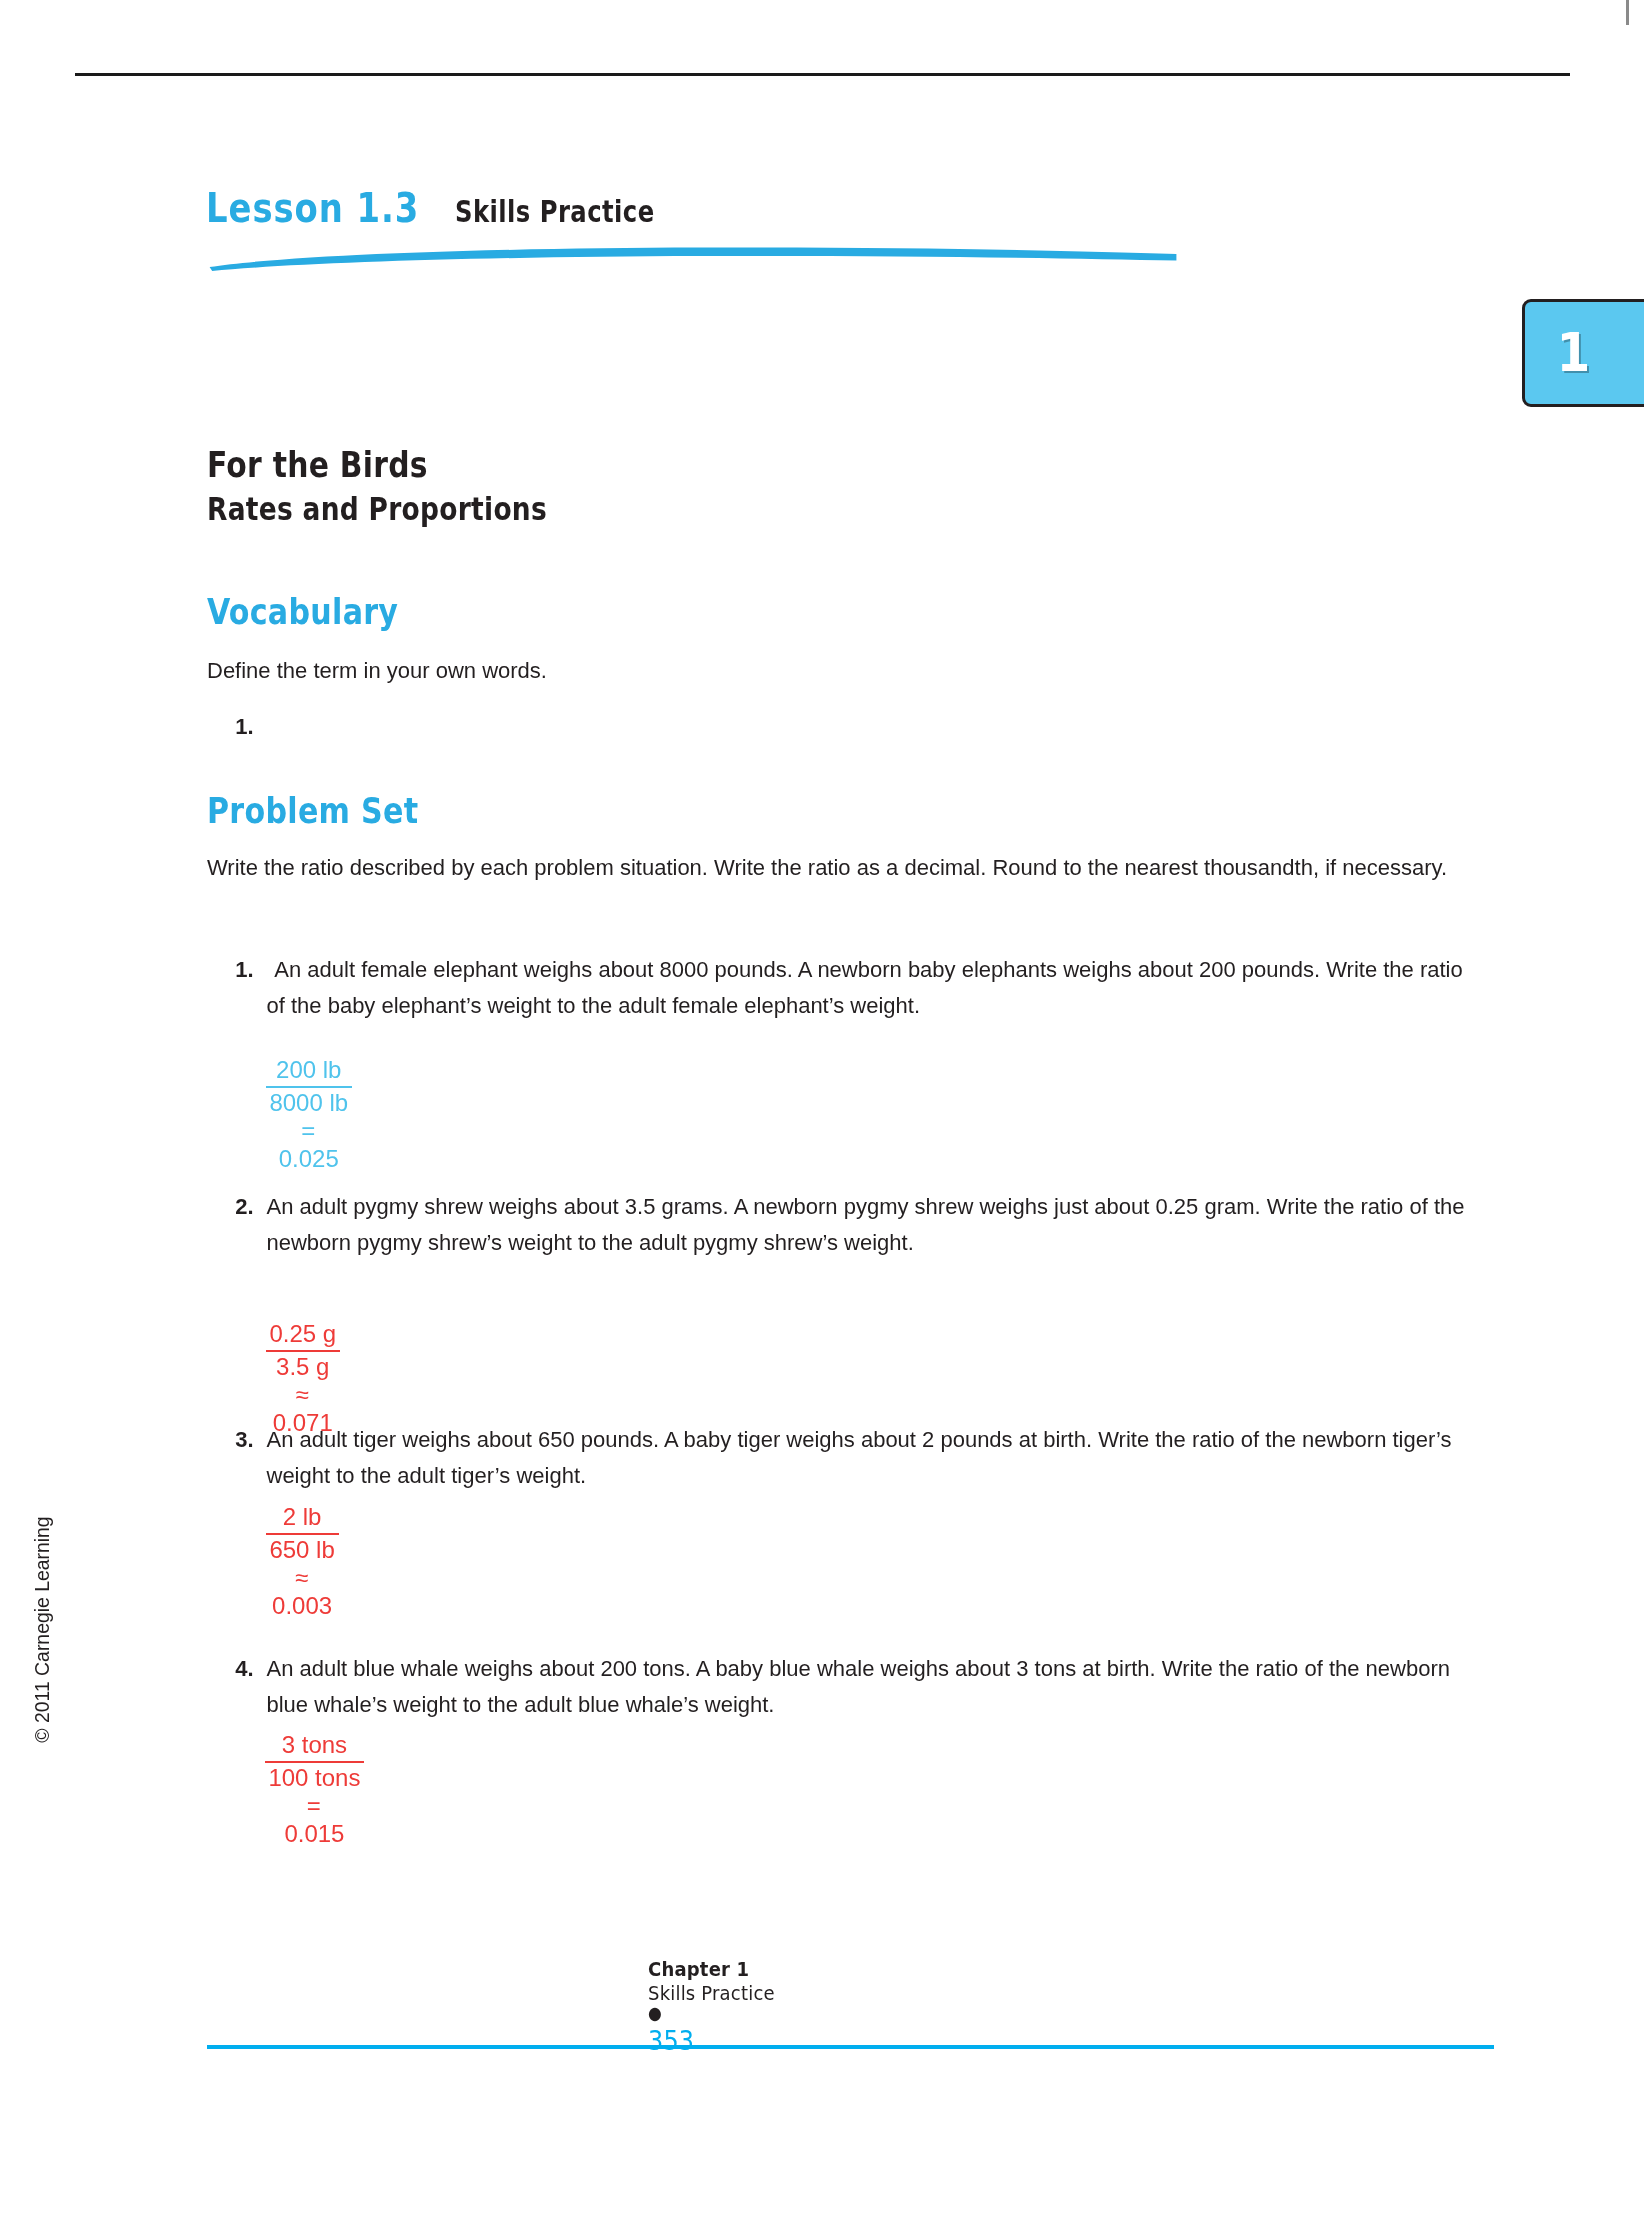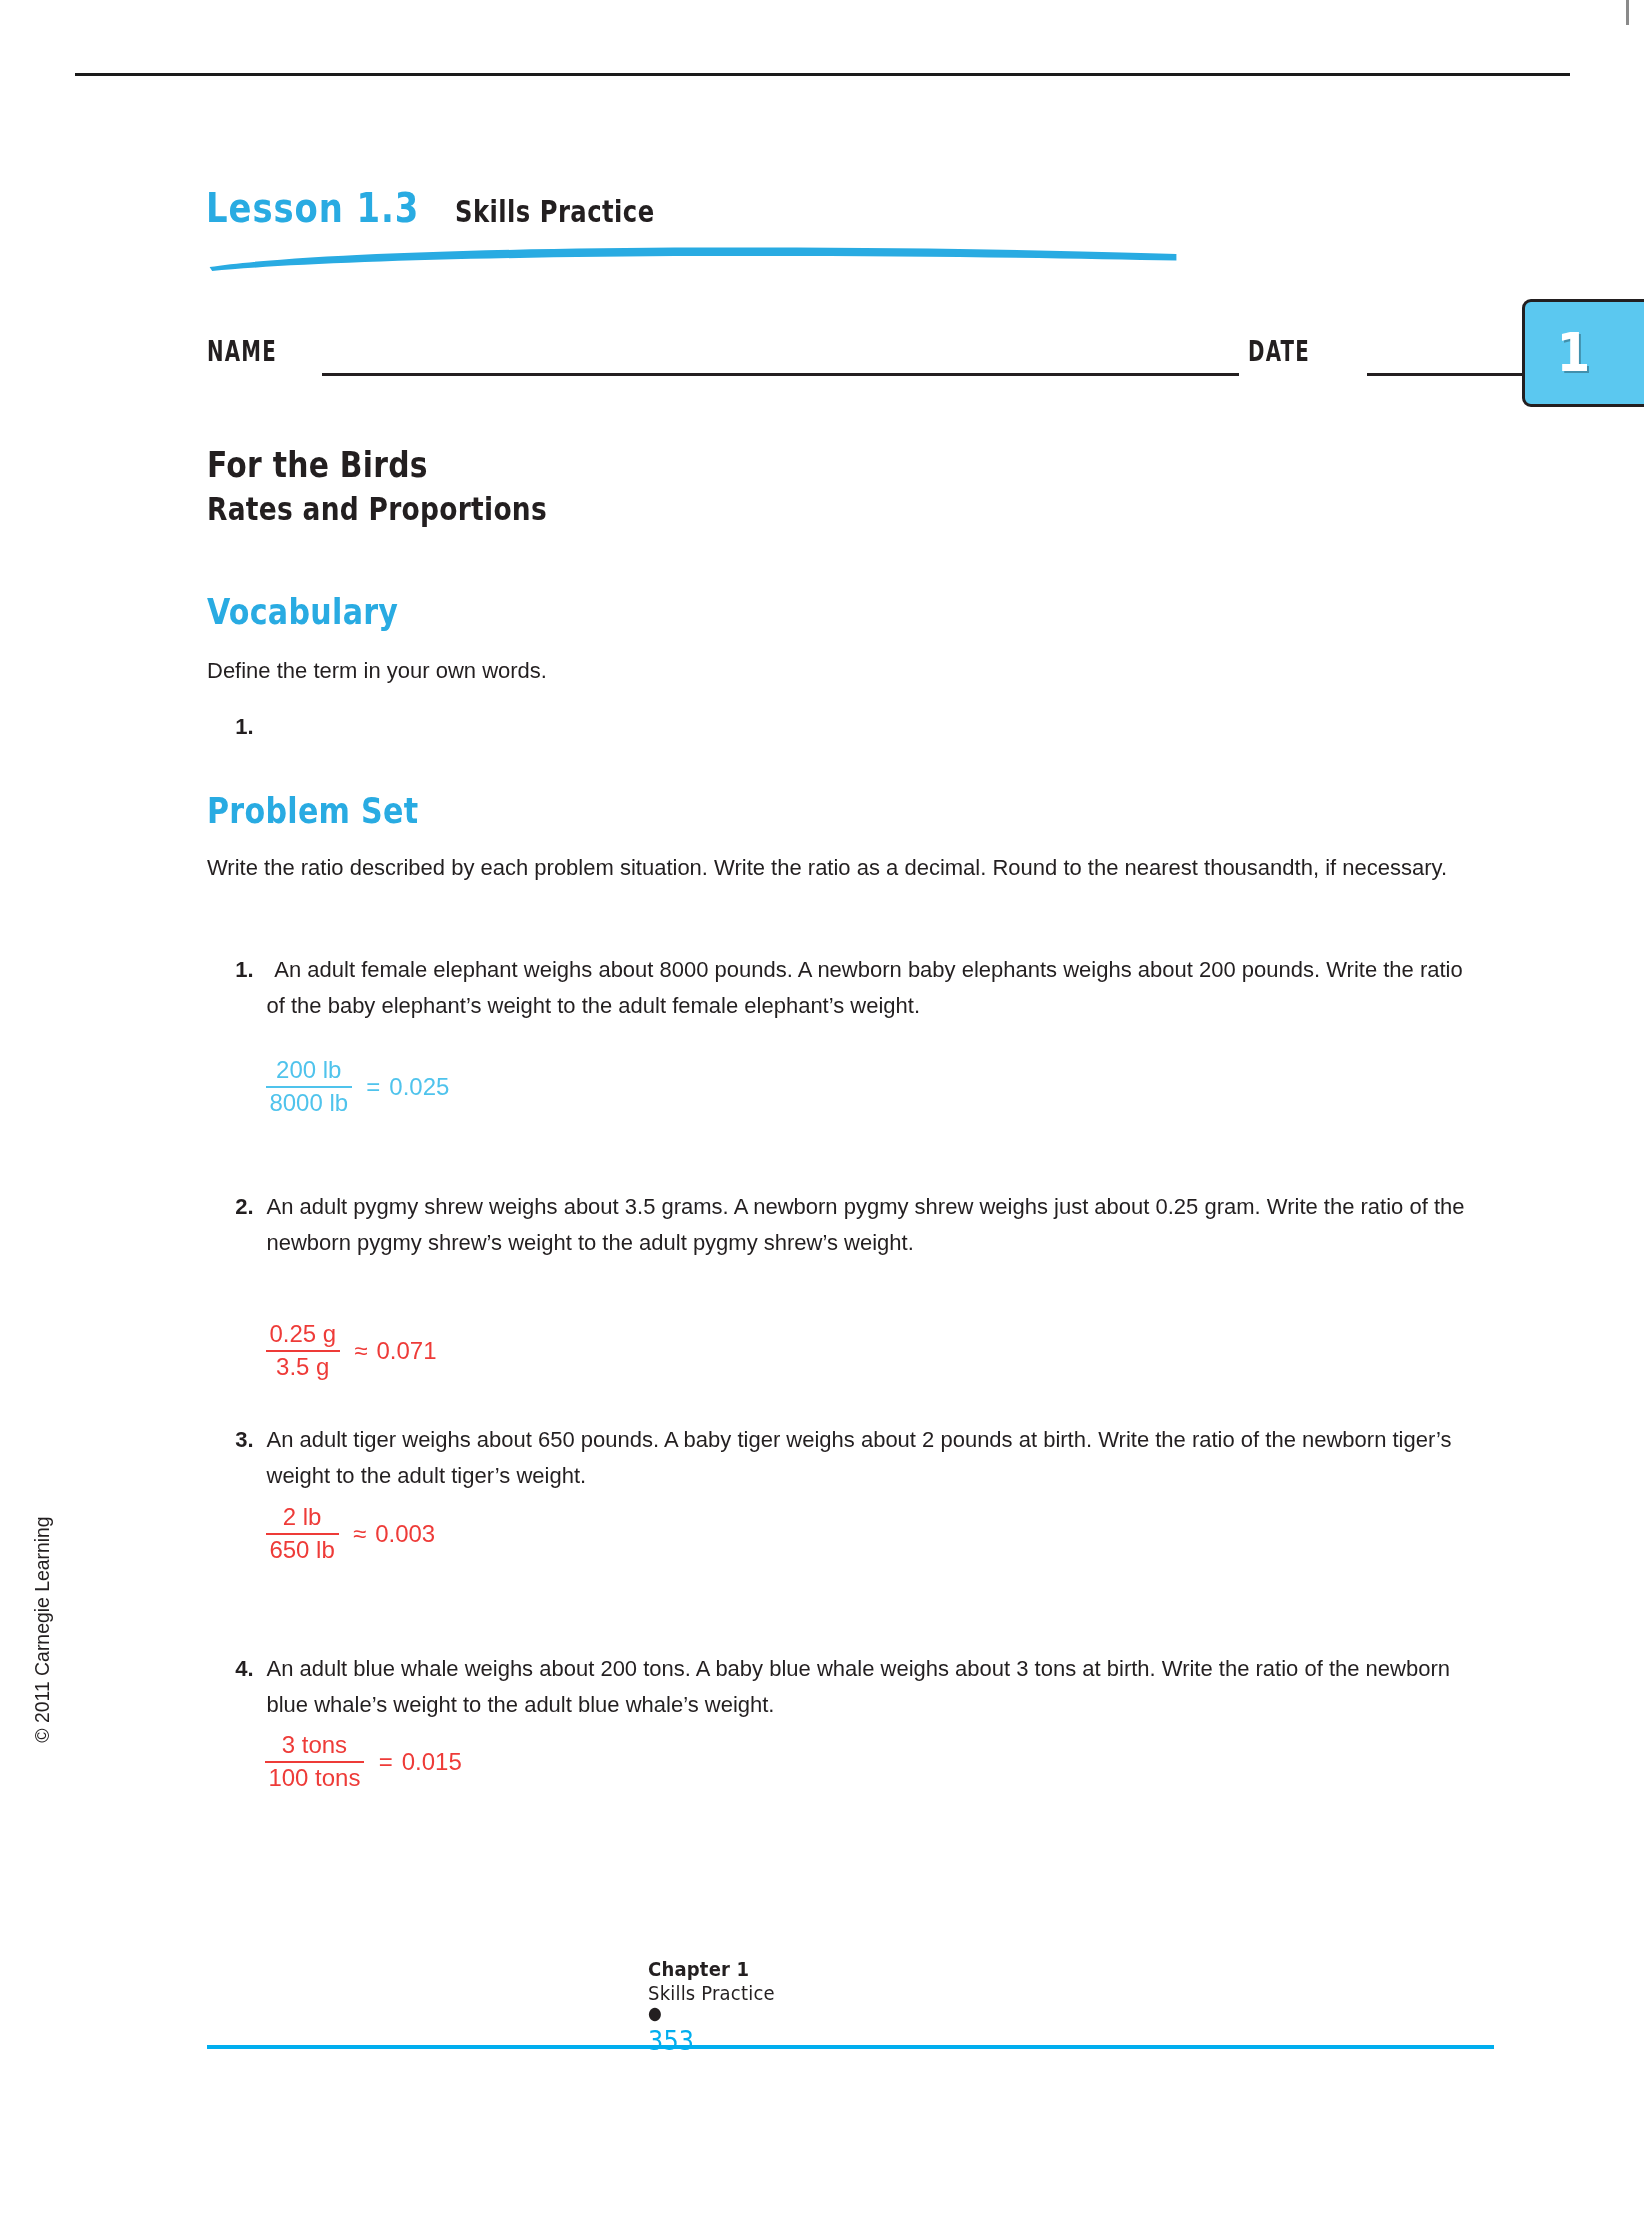--- a/index.html
+++ b/index.html
@@ -328,12 +328,6 @@
     <path d="M4,40 C120,22 420,11 760,10 C1060,9 1320,14 1496,20 L1496,30 C1320,26 1060,22 760,23 C420,24 130,34 8,46 Z" fill="#29ABE2"></path>
   </svg>
 
-  <div class="namedate">
-    <span class="stencil nd-name-label">NAME</span>
-    <div class="nd-name-rule"></div>
-    <span class="stencil nd-date-label">DATE</span>
-    <div class="nd-date-rule"></div>
-  </div>
 
   <div class="chapter-tab">
     <span class="chapter-tab-number">1</span>

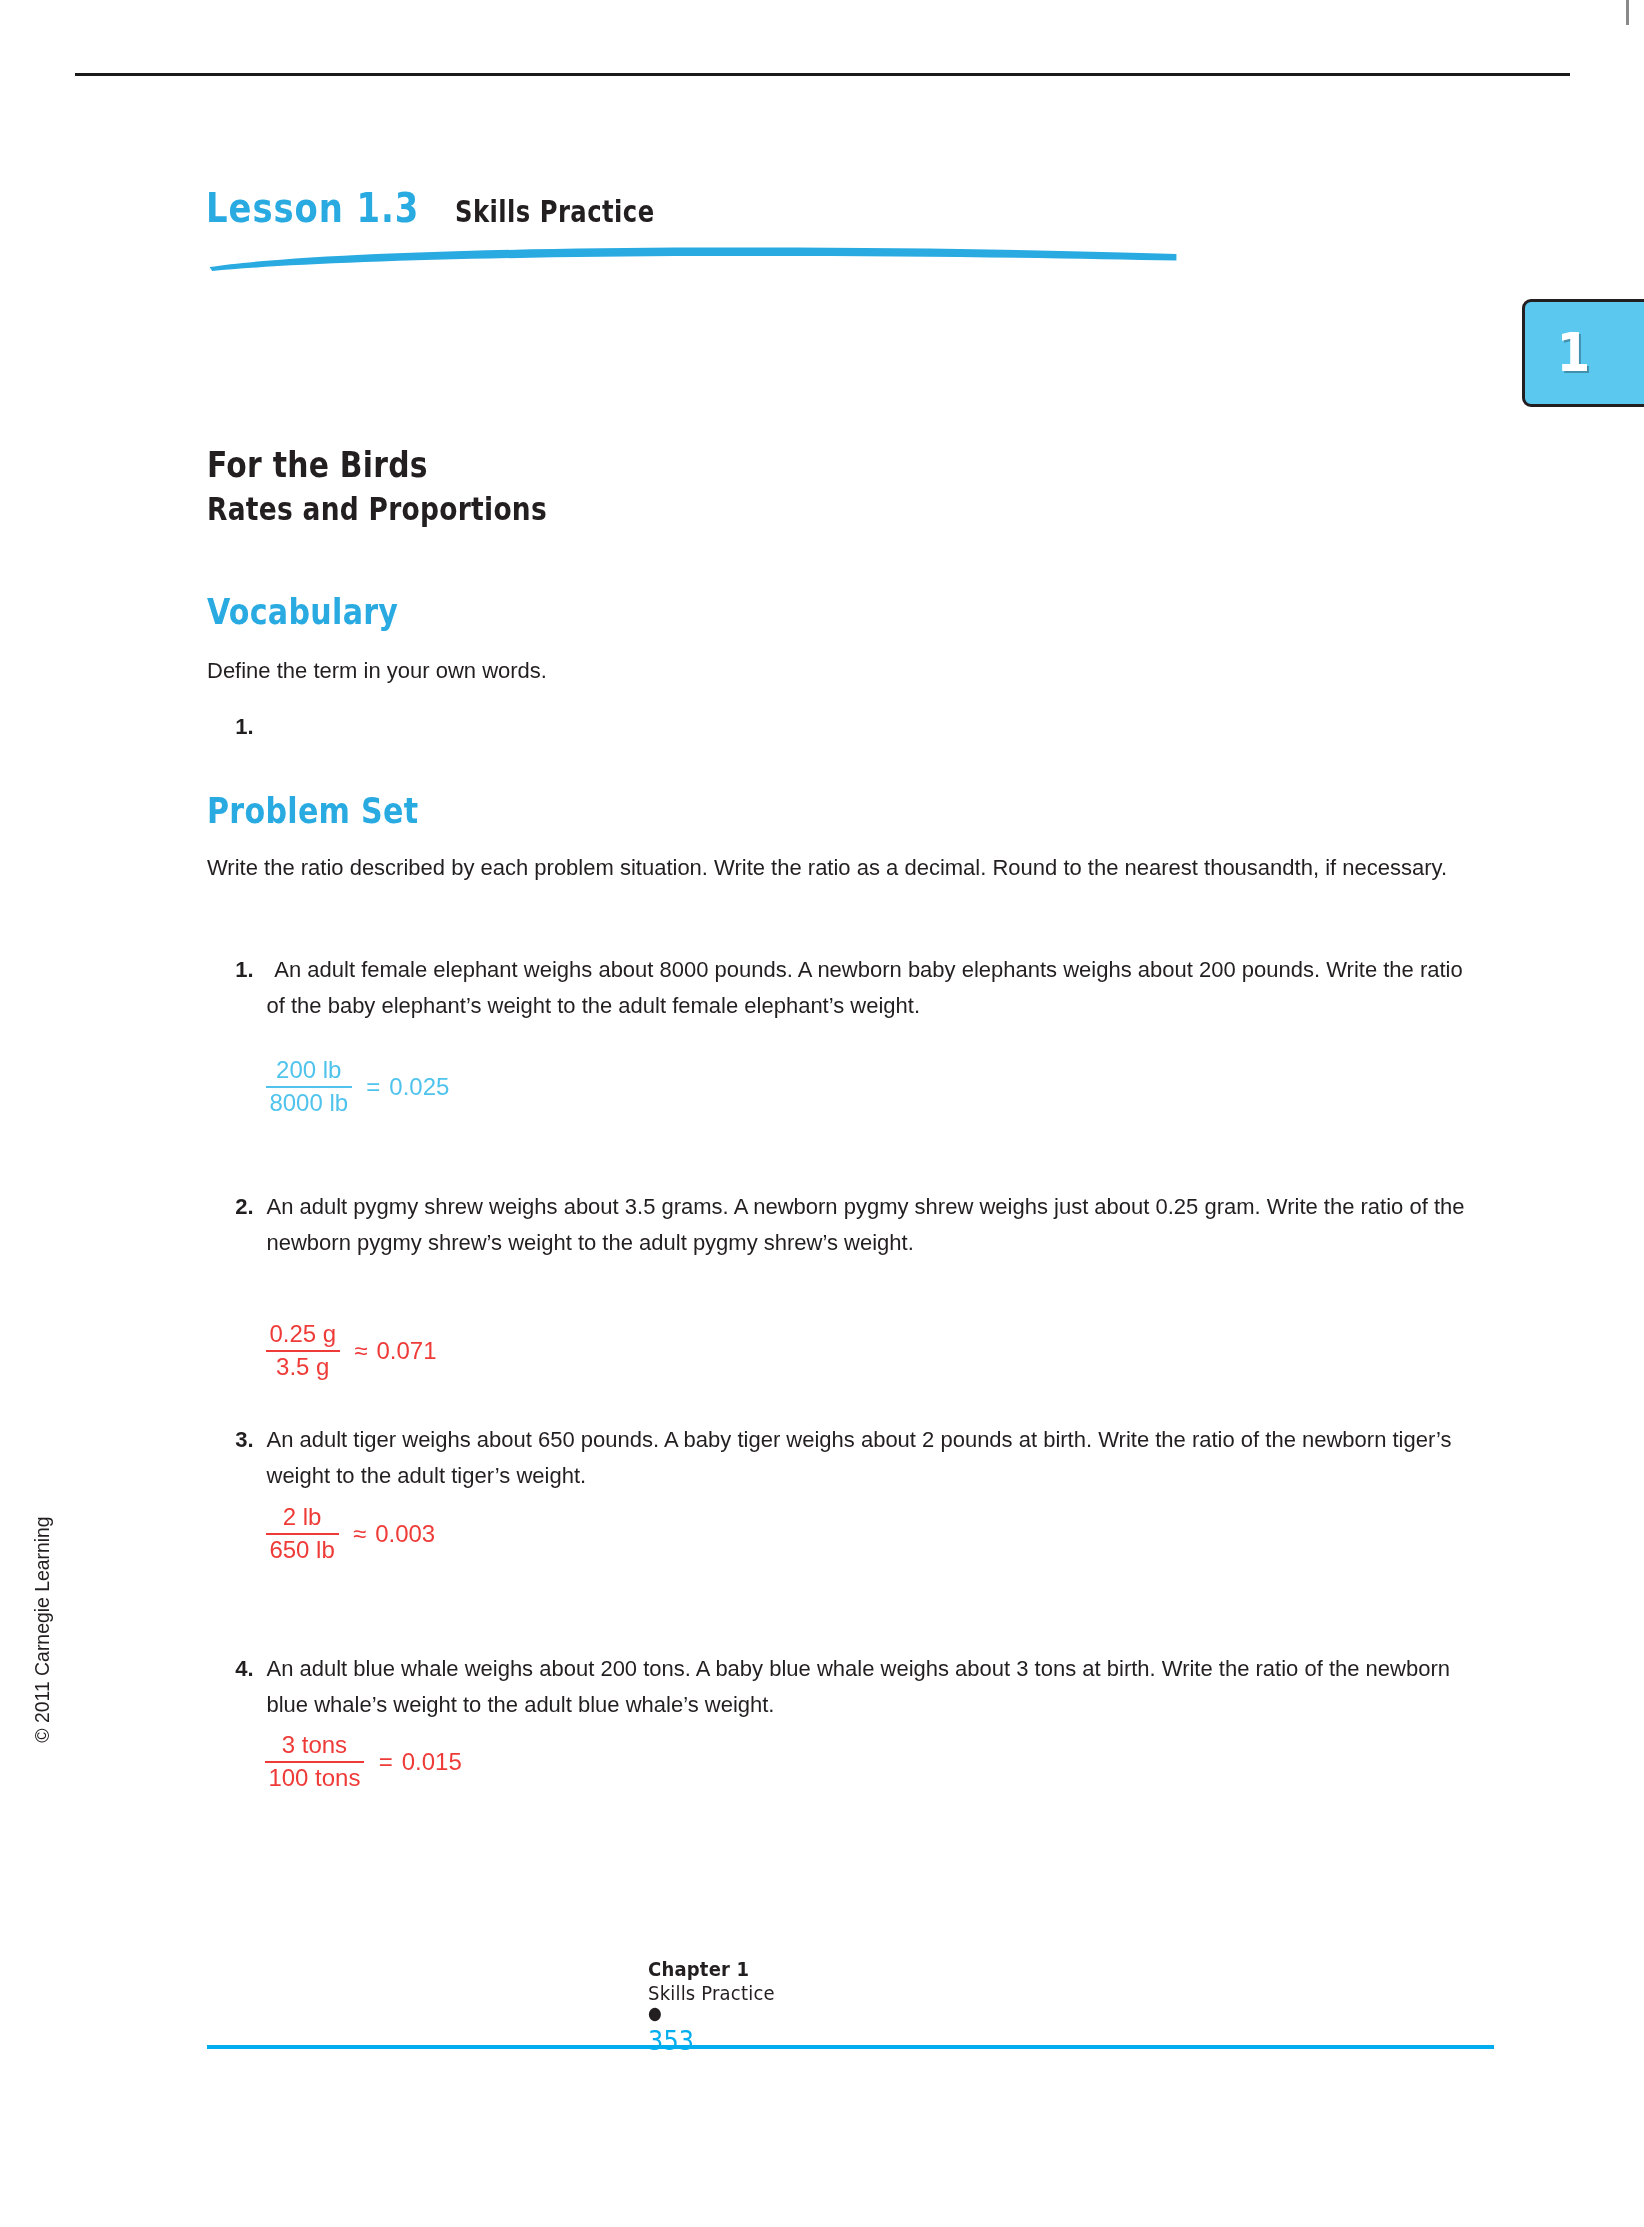--- a/index.html
+++ b/index.html
@@ -221,6 +221,7 @@
     font-family: "Liberation Sans", sans-serif;
     font-size: 24px;
     white-space: nowrap;
+    flex-direction: column;
   }
   .answer.blue  { color: #4FC3EC; }
   .answer.red   { color: #EE3B38; }

